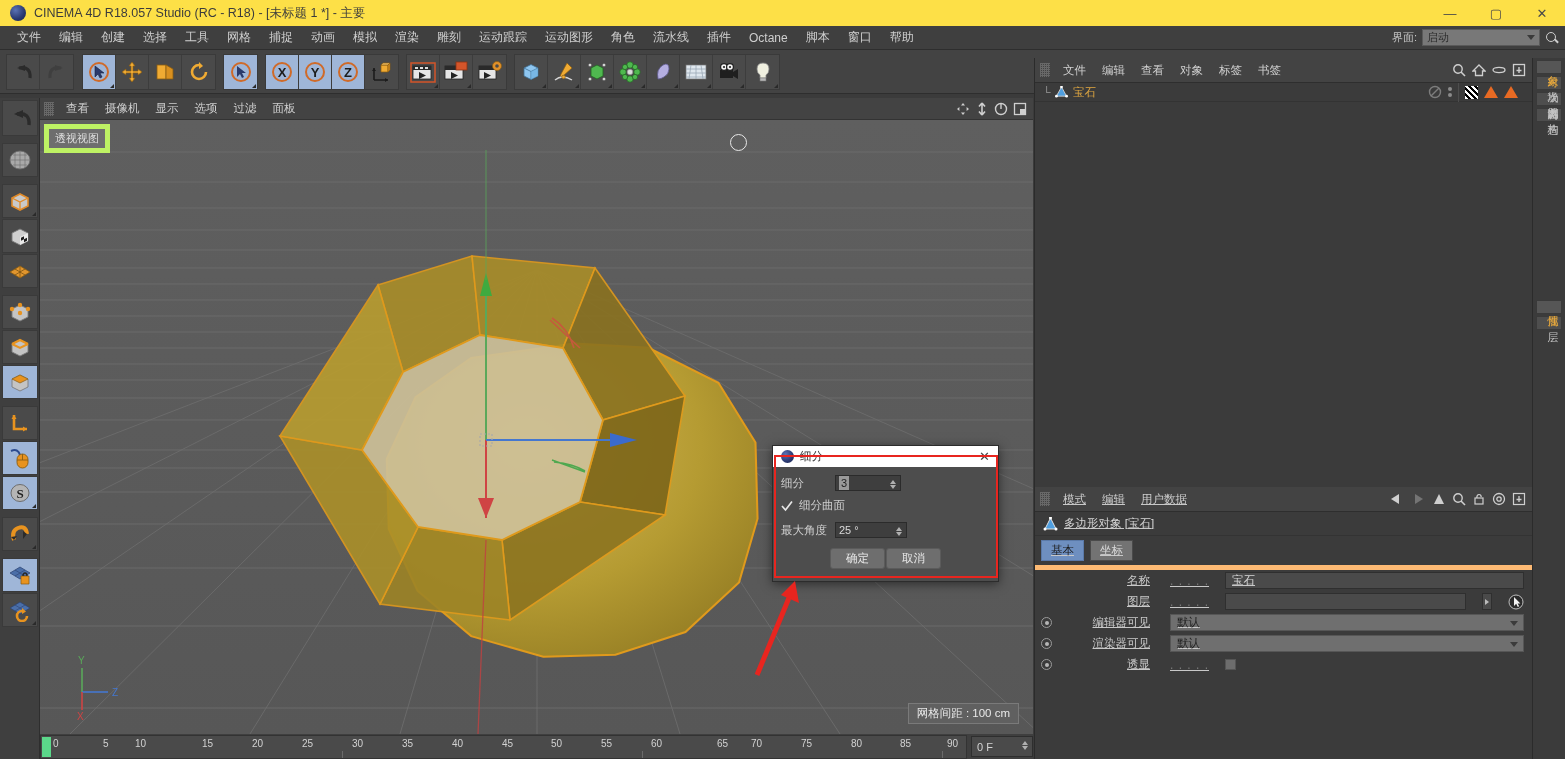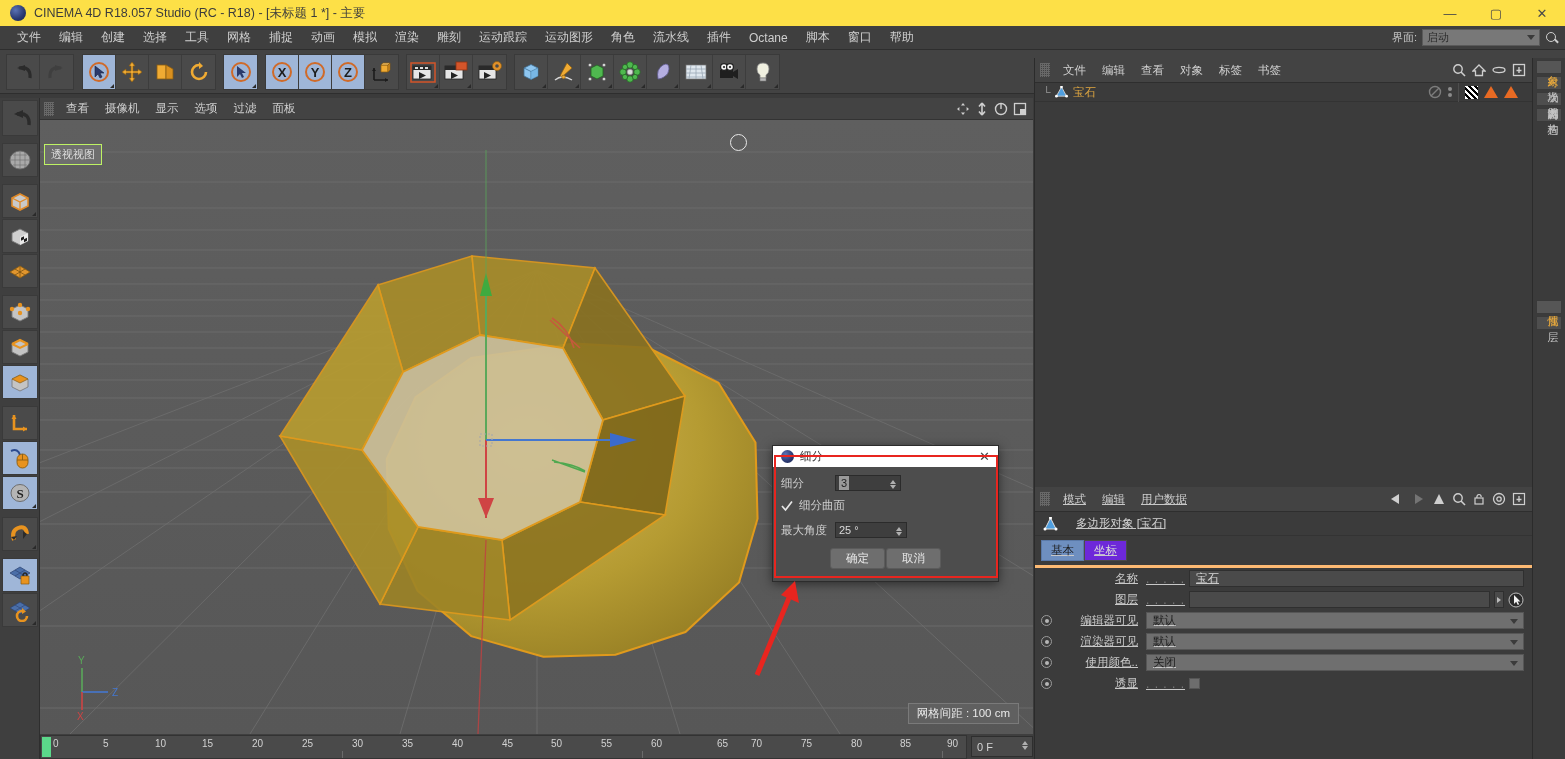--- a/index.html
+++ b/index.html
@@ -119,7 +119,7 @@
   .vp-label {
     position:absolute; left:44px; top:124px; z-index:6;
     background:#6e6e6e; color:#dedede; font-size:11px;
-    padding:2px 6px; border:1px solid #bef264;margin-top:20px;
+    padding:2px 6px; border:5px solid #bef264;
   }
   .vp-grid { position:absolute; left:0; top:22px; width:993px; height:614px; }
   .grid-info {

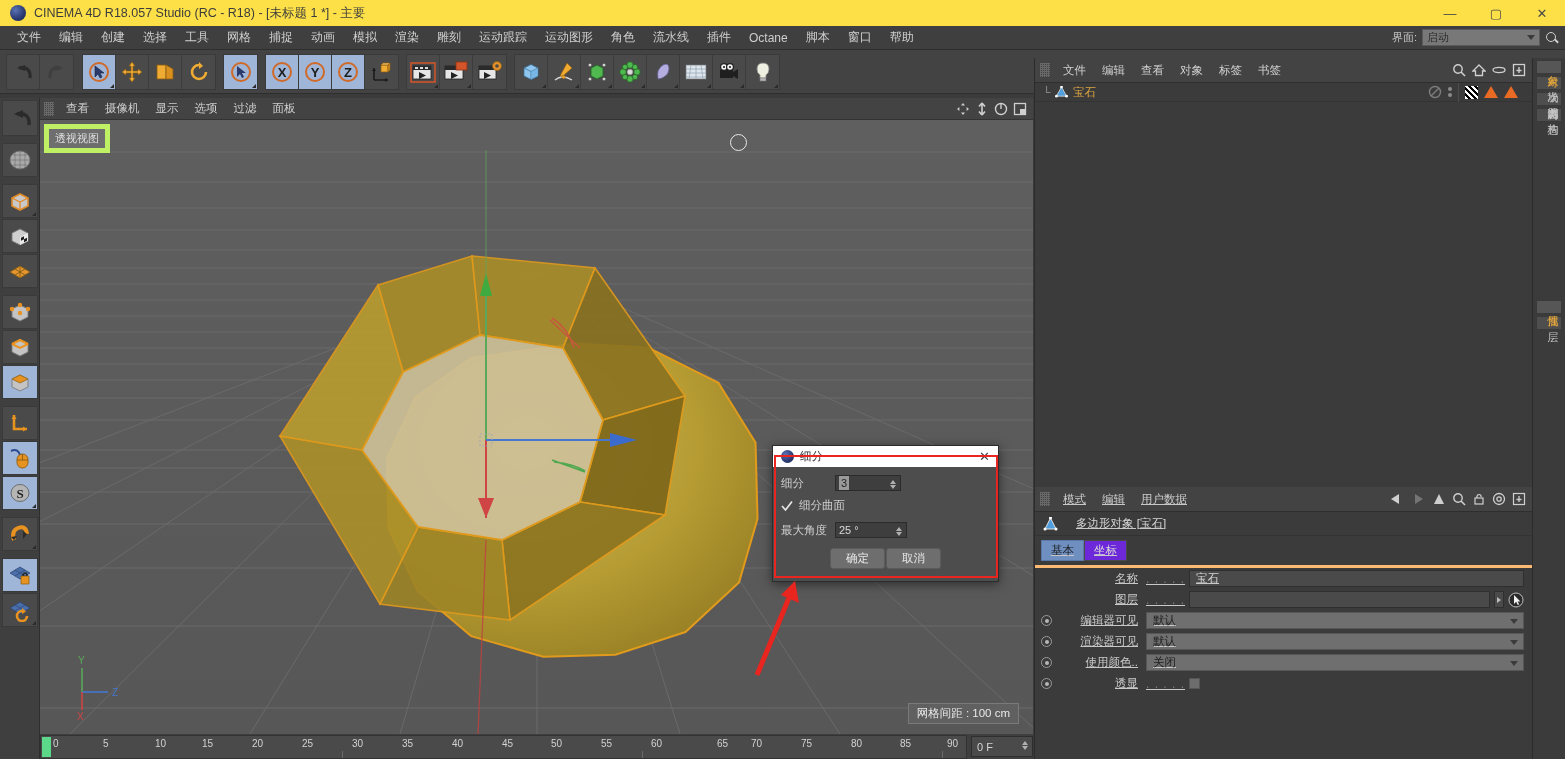--- a/index.html
+++ b/index.html
@@ -199,7 +199,7 @@
 
   .attr-panel { position:absolute; left:0; top:429px; right:0; bottom:0; background:#3b3b3b;text-decoration:underline; }
   .attr-obj {
-    display:flex; align-items:center; height:24px; padding-left:8px; gap:18px;
+    display:flex; align-items:center; height:24px; padding-left:8px; gap:6px;
     border-bottom:1px solid #333;
   }
   .attr-obj-name { font-size:11.5px; color:#d6d6d6; }

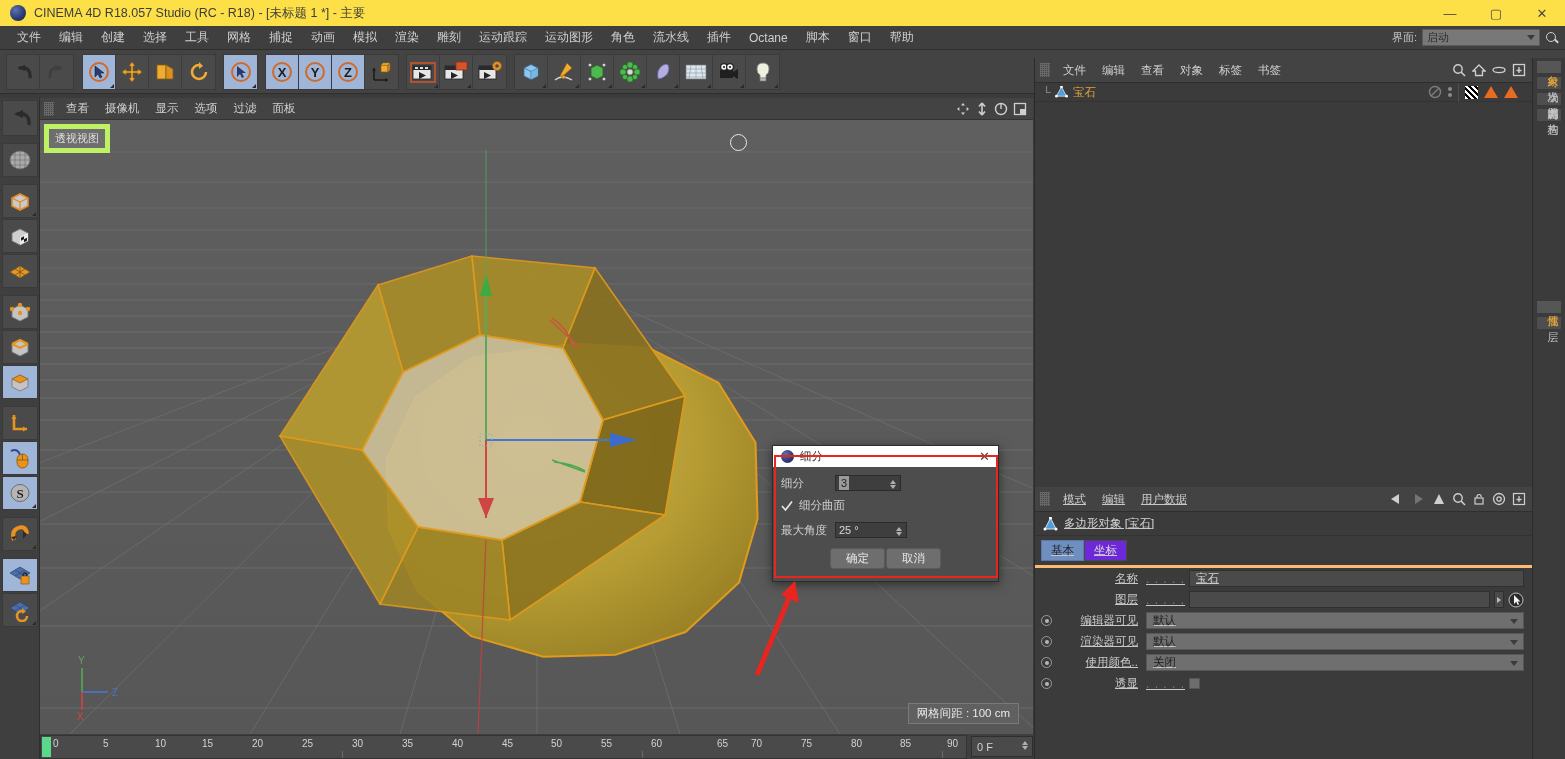--- a/index.html
+++ b/index.html
@@ -203,7 +203,7 @@
     border-bottom:1px solid #333;
   }
   .attr-obj-name { font-size:11.5px; color:#d6d6d6; }
-  .attr-tabs { display:flex; padding:4px 0 4px 6px; gap:0; border-bottom:3px solid #fdba74; }
+  .attr-tabs { display:flex; padding:4px 0 4px 6px; gap:6px; border-bottom:5px solid #fdba74; }
   .attr-tab {
     padding:2px 9px; font-size:11.5px; background:#6d28d9; color:#d8d8d8;
     border:1px solid #4a4a4a;

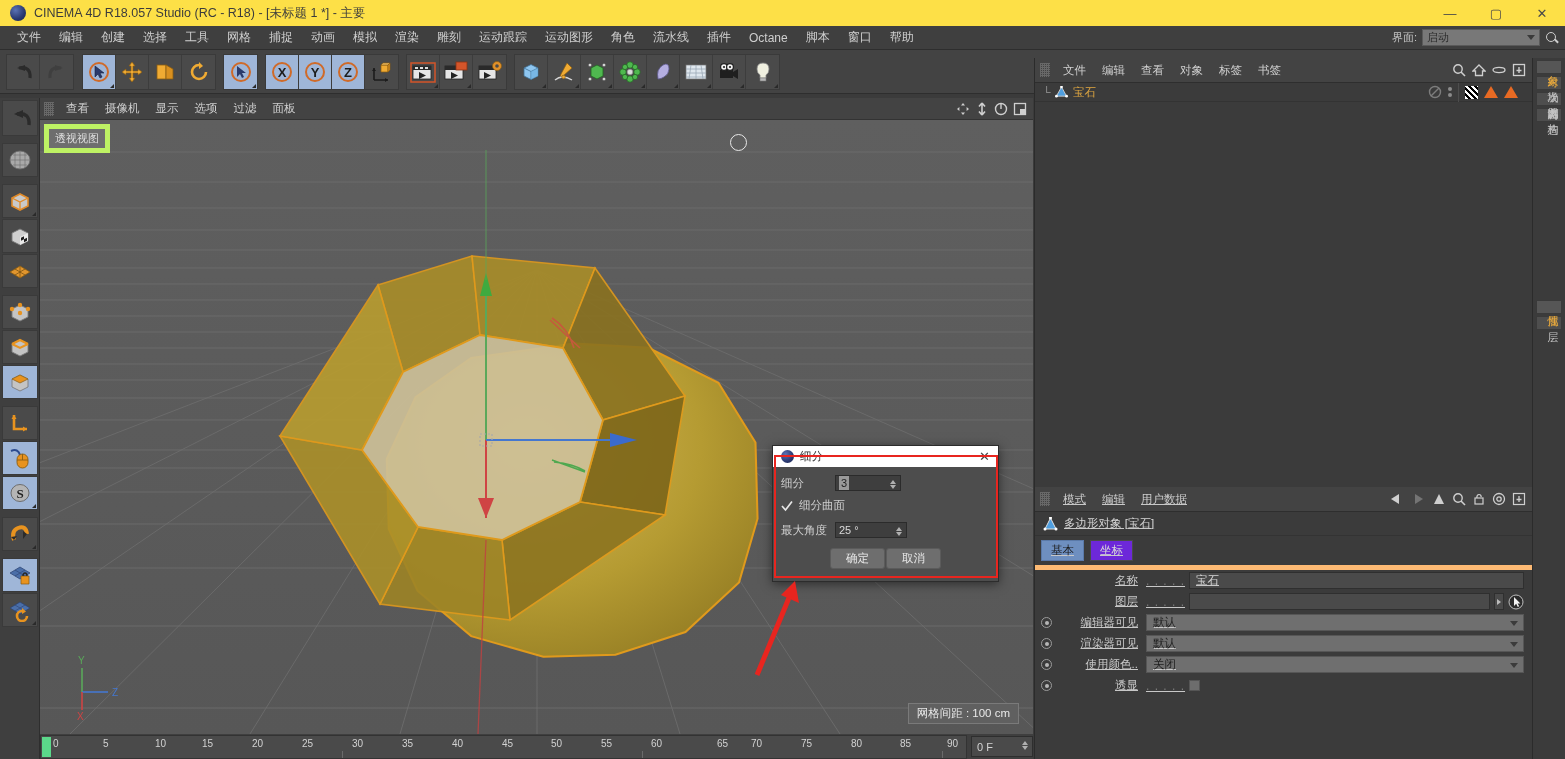--- a/index.html
+++ b/index.html
@@ -205,7 +205,7 @@
   .attr-obj-name { font-size:11.5px; color:#d6d6d6; }
   .attr-tabs { display:flex; padding:4px 0 4px 6px; gap:6px; border-bottom:5px solid #fdba74; }
   .attr-tab {
-    padding:2px 9px; font-size:11.5px; background:#6d28d9; color:#d8d8d8;
+    padding:2px 9px; font-size:11.5px; background:#737373; color:#d8d8d8;
     border:1px solid #4a4a4a;
   }
   .attr-tab.on { background:#6e8fc0; color:#1e1e1e; border-color:#5a79a8; }

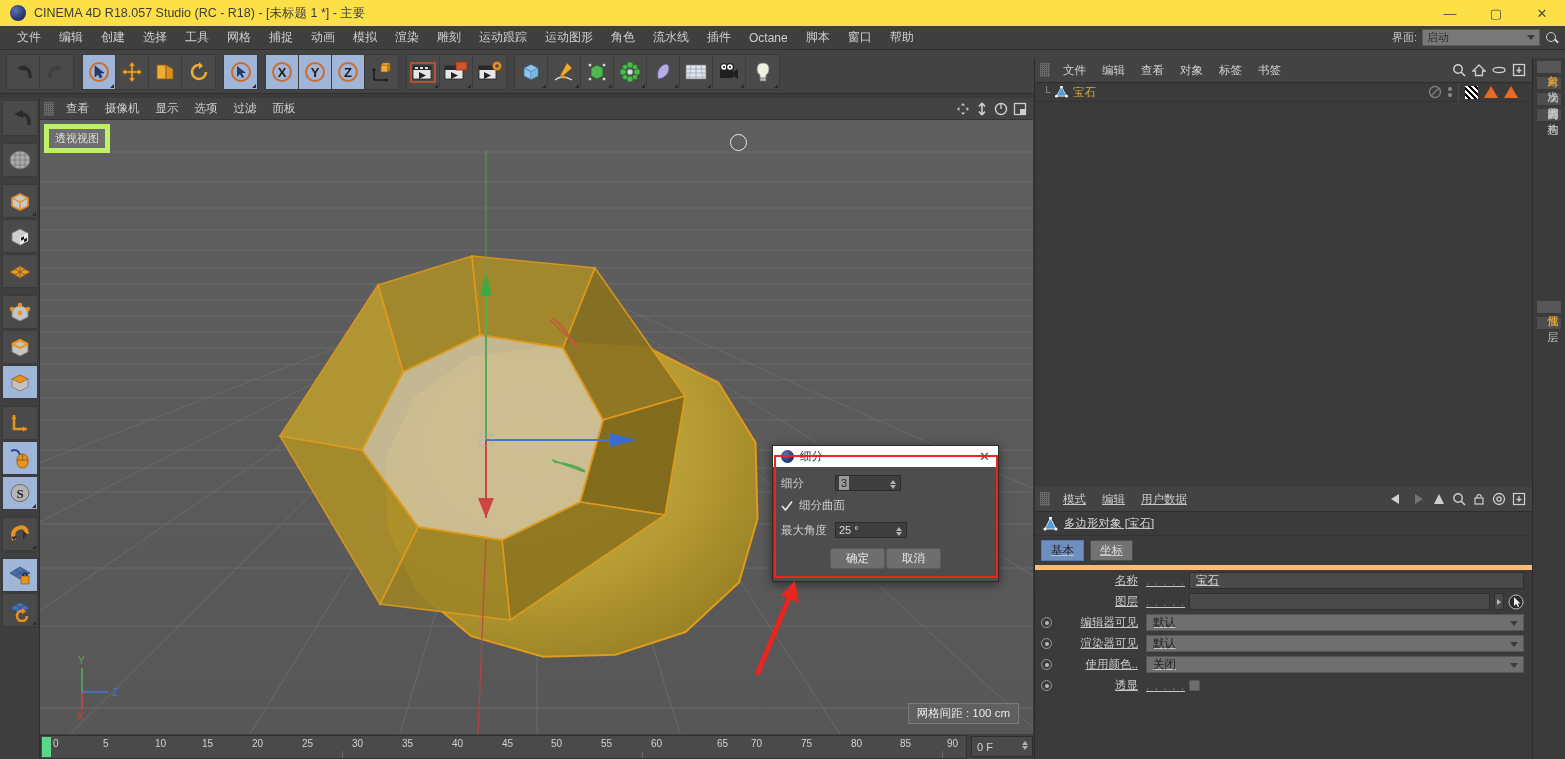--- a/index.html
+++ b/index.html
@@ -213,7 +213,7 @@
     background:#303030; color:#d5d5d5; font-size:11.5px;
     padding:4px 8px; border-bottom:1px solid #262626;
   }
-  .prow { display:flex; align-items:center; height:21px; padding:0 8px 0 6px; gap:4px; }
+  .prow { display:flex; align-items:center; height:21px; padding:0 8px 0 6px; gap:16px; }
   .prow .radio {
     width:11px; height:11px; border-radius:50%; border:1.5px solid #9a9a9a;
     position:relative; flex:0 0 auto;

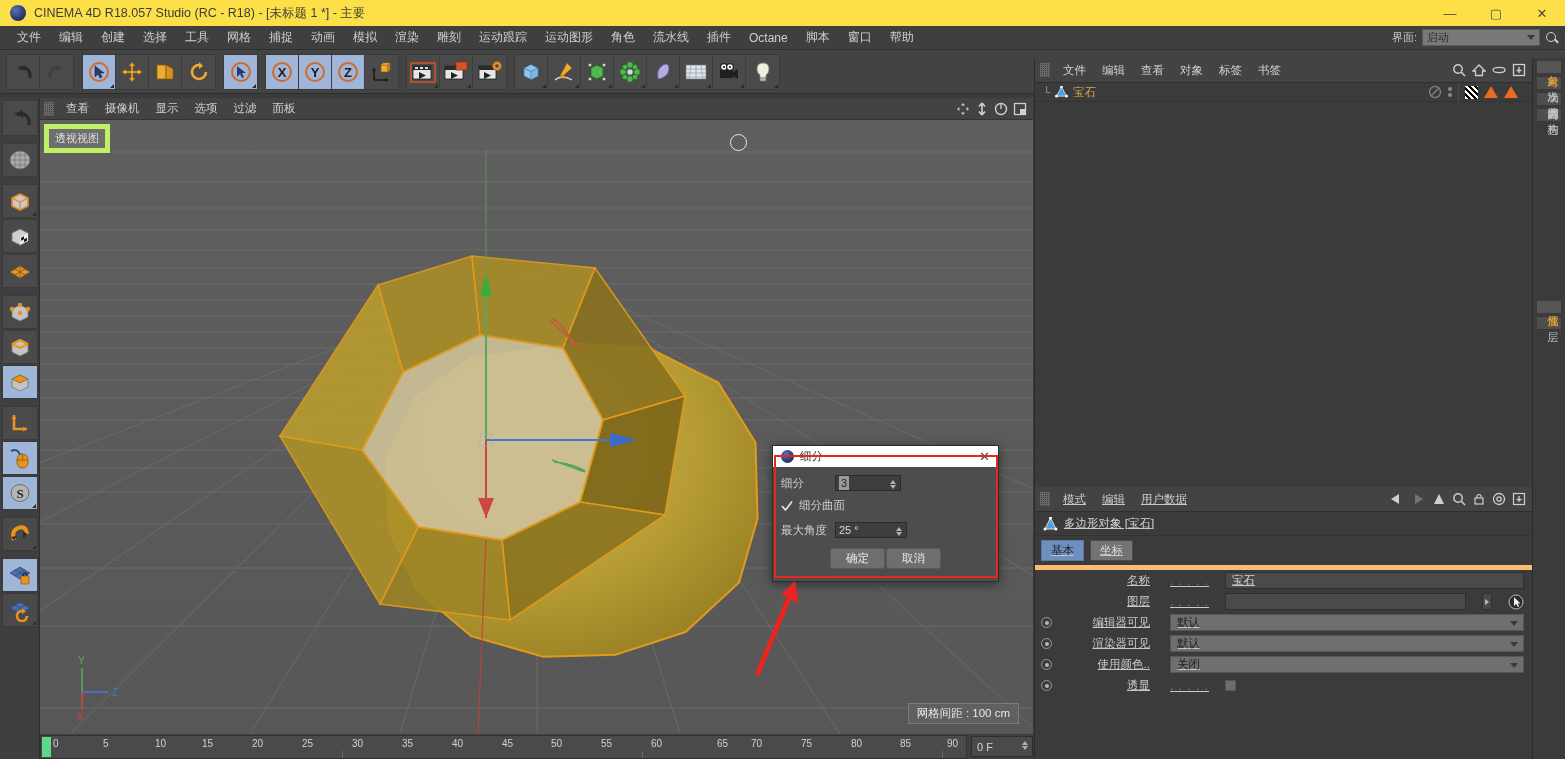--- a/index.html
+++ b/index.html
@@ -974,14 +974,6 @@
         </span>
       </div>
 
-      <div class="prow">
-        <span class="radio"></span>
-        <span class="plabel">使用颜色..</span>
-        <span class="pdrop">
-          <span>关闭</span>
-          <span class="arr"></span>
-        </span>
-      </div>
 
 
       <div class="prow">

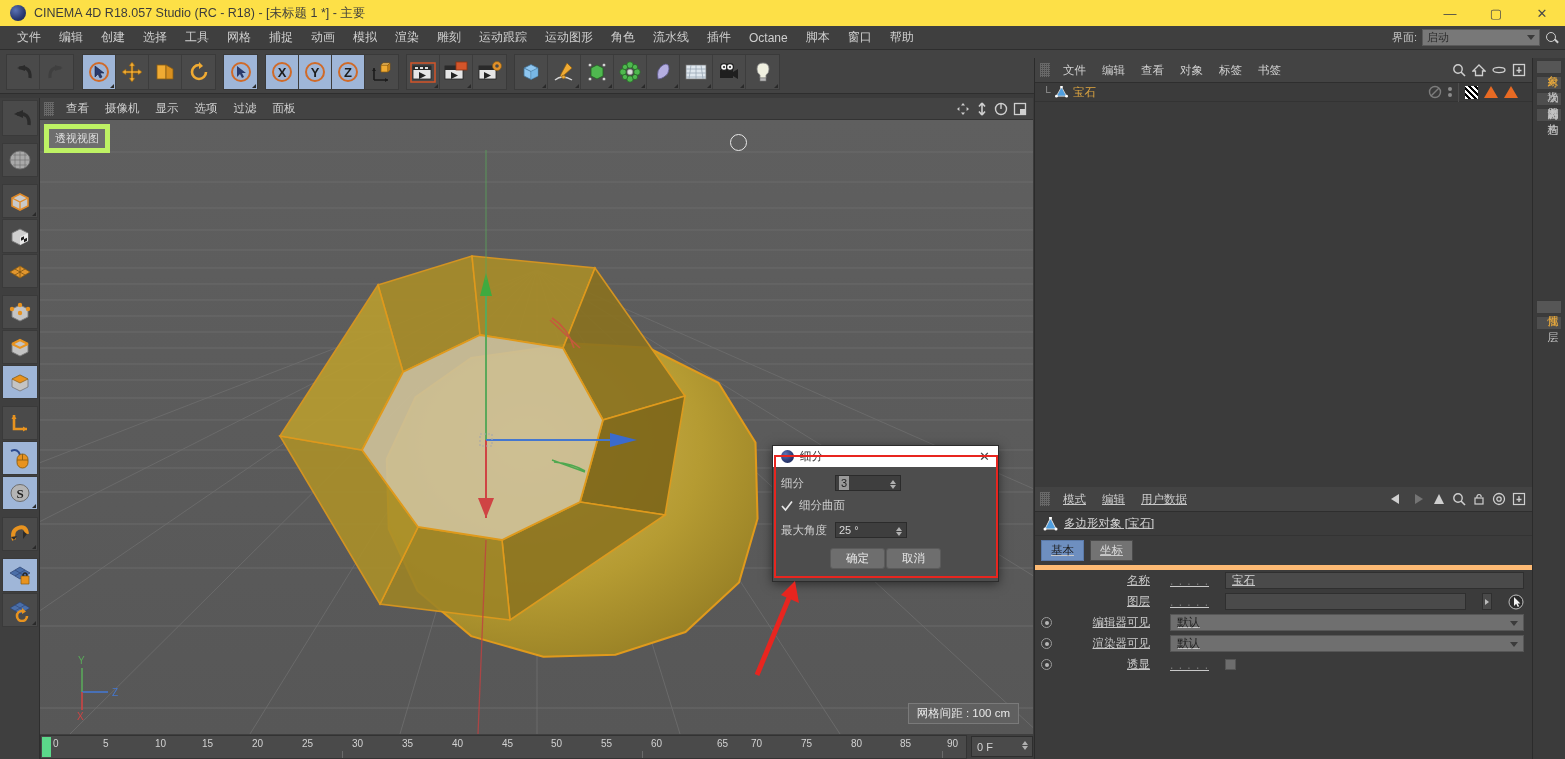--- a/index.html
+++ b/index.html
@@ -794,7 +794,7 @@
       <div class="tl-head"></div>
       <span class="tl-tick" style="left:12px">0</span>
       <span class="tl-tick" style="left:62px">5</span>
-      <span class="tl-tick" style="left:114px">10</span>
+      <span class="tl-tick" style="left:94px">10</span>
       <span class="tl-tick" style="left:161px">15</span>
       <span class="tl-tick" style="left:211px">20</span>
       <span class="tl-tick" style="left:261px">25</span>

